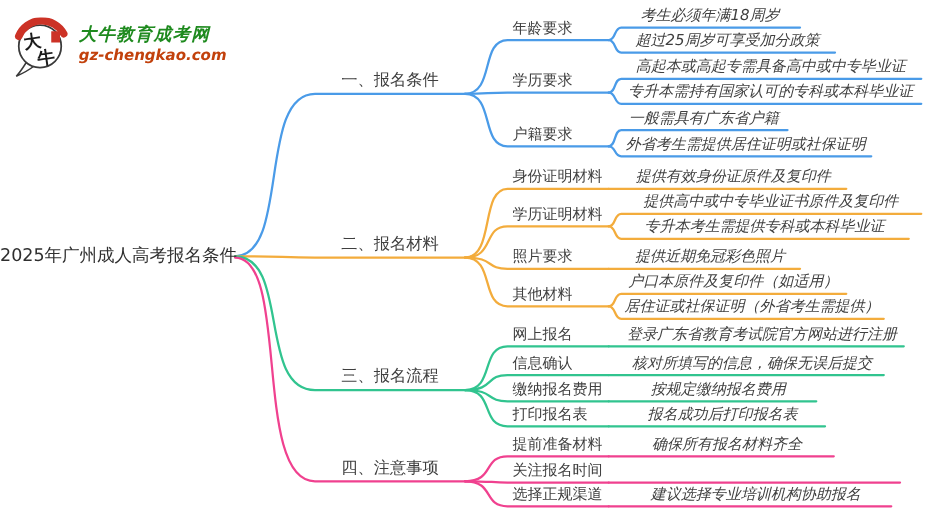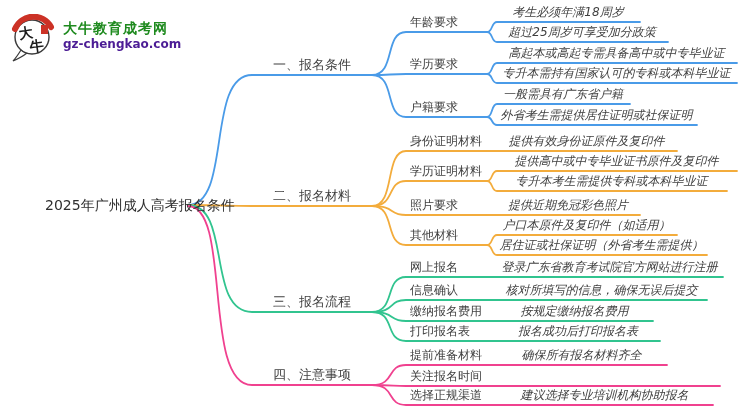--- a/index.html
+++ b/index.html
@@ -13,7 +13,7 @@
   .sub{font-size:12px;left:410px;text-align:left;}
   .leaf{font-size:12px;left:497px;text-align:center;font-style:italic;}
   .logo{position:absolute;left:10px;top:14px;display:flex;align-items:flex-start;gap:7px;}
-  .logo-text{padding-top:5px;}
+  .logo-text{padding-top:5px;font-style:italic;}
   .logo-title{font-size:14px;font-weight:bold;color:#1E8A1E;letter-spacing:1px;line-height:18px;}
   .logo-domain{font-size:12px;font-weight:bold;color:#4c1d95;line-height:15px;}
 </style>

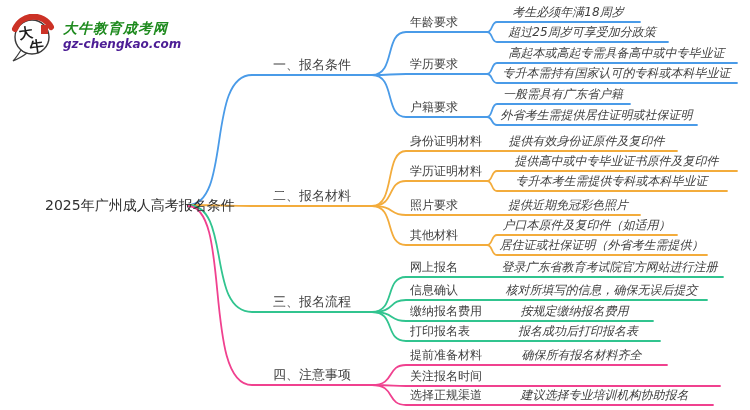--- a/index.html
+++ b/index.html
@@ -15,7 +15,7 @@
   .logo{position:absolute;left:10px;top:14px;display:flex;align-items:flex-start;gap:7px;}
   .logo-text{padding-top:5px;font-style:italic;}
   .logo-title{font-size:14px;font-weight:bold;color:#1E8A1E;letter-spacing:1px;line-height:18px;}
-  .logo-domain{font-size:12px;font-weight:bold;color:#4c1d95;line-height:15px;}
+  .logo-domain{font-size:12px;font-weight:bold;color:#c2410c;line-height:15px;}
 </style>
 </head>
 <body>

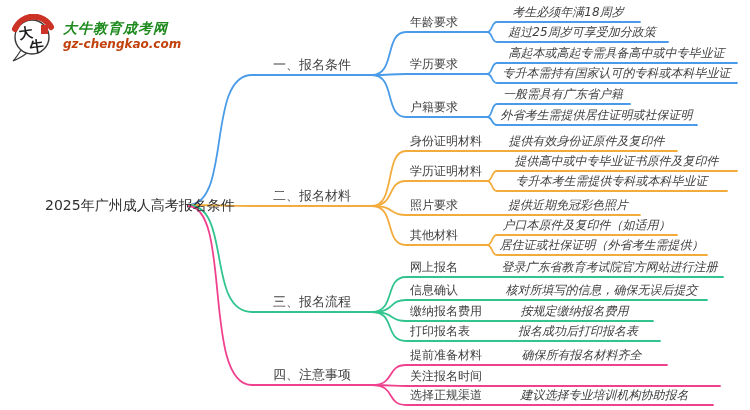--- a/index.html
+++ b/index.html
@@ -8,7 +8,7 @@
   #edges{position:absolute;left:0;top:0;width:750px;height:410px;}
   #edges path{fill:none;stroke-width:1.8;stroke-linecap:round;}
   .node{position:absolute;color:#3f3f3f;white-space:nowrap;line-height:16px;}
-  .root{font-size:14px;color:#2f2f2f;width:186px;text-align:center;left:0;top:197px;padding-left:45px;}
+  .root{font-size:14px;color:#2f2f2f;width:186px;text-align:center;left:0;top:197px;}
   .branch{font-size:13px;width:120px;text-align:center;left:252px;}
   .sub{font-size:12px;left:410px;text-align:left;}
   .leaf{font-size:12px;left:497px;text-align:center;font-style:italic;}

